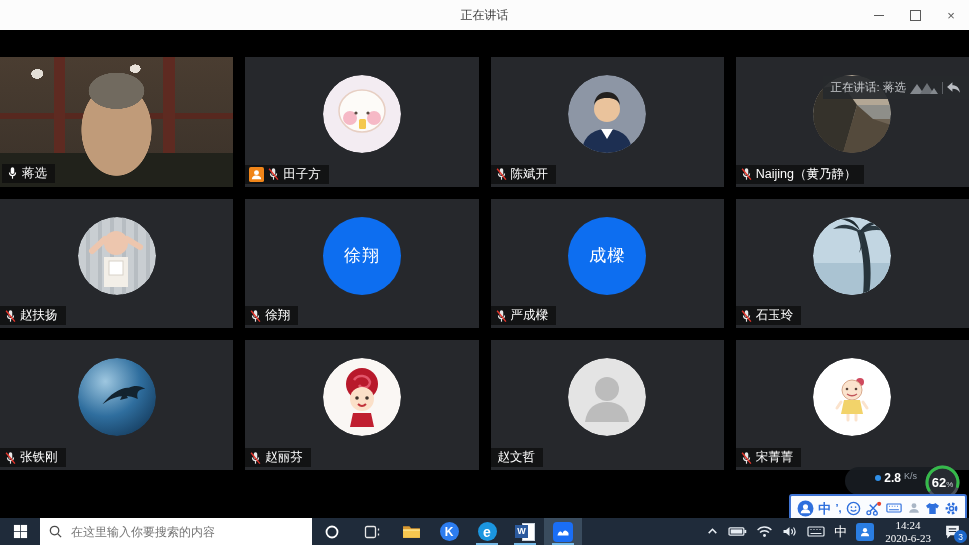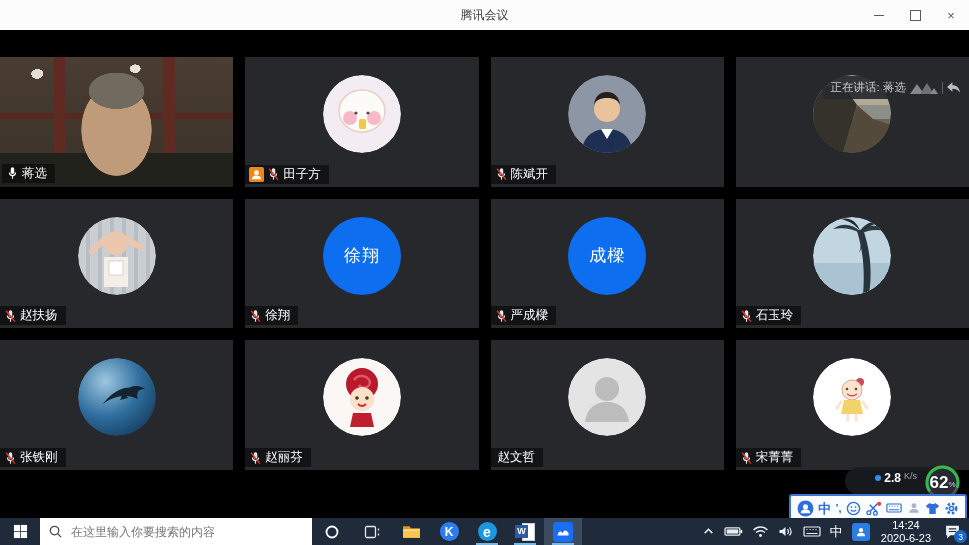--- a/index.html
+++ b/index.html
@@ -96,7 +96,7 @@
 <body>
 
 <div class="titlebar">
-  <div class="tb-title">腾讯会议</div>
+  <div class="tb-title">正在讲话</div>
   <div class="win-controls">
     <div class="win-btn">
         <span class="ic-min"></span>

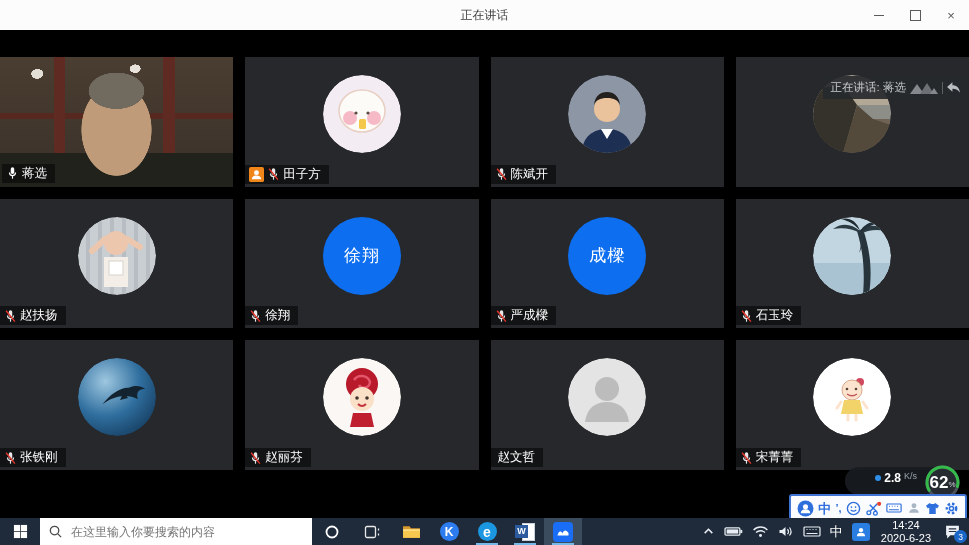--- a/index.html
+++ b/index.html
@@ -198,6 +198,15 @@
             </g>
           </svg>
       </div>
+      <div class="nametag">
+        <svg class="mic" viewBox="0 0 14 16">
+            <rect x="5" y="1.5" width="4" height="7.5" rx="2" fill="#e8e8e8"></rect>
+            <path d="M3.5 7.5a3.5 3.5 0 0 0 7 0" fill="none" stroke="#e8e8e8" stroke-width="1.3"></path>
+            <line x1="7" y1="11.5" x2="7" y2="14.5" stroke="#e8e8e8" stroke-width="1.3"></line>
+            <line x1="2" y1="2" x2="12" y2="14.5" stroke="#e5352b" stroke-width="1.6"></line>
+          </svg>
+        <span>Naijing（黄乃静）</span>
+      </div>
     </div>
 
     <div class="tile">

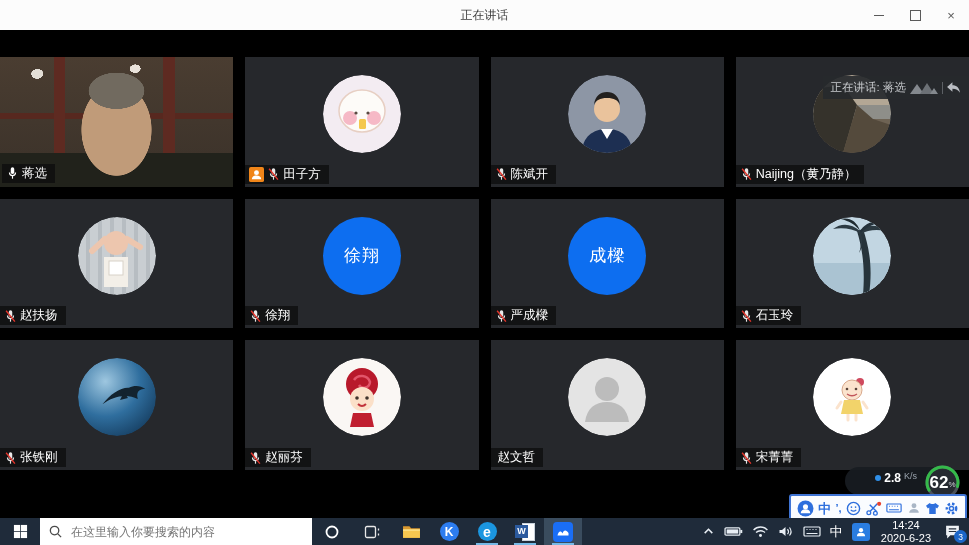--- a/index.html
+++ b/index.html
@@ -57,7 +57,7 @@
   .gauge{position:absolute;top:434px;right:8px;width:37px;height:37px;}
   .gauge svg{position:absolute;inset:0;}
   .gauge .pct{position:absolute;inset:0;display:flex;align-items:center;justify-content:center;color:#fff;}
-  .gauge .pct b{font-size:17px;font-weight:bold;}
+  .gauge .pct b{font-size:13px;font-weight:bold;}
   .gauge .pct i{font-style:normal;font-size:8px;color:#cfd4d9;margin-top:4px;}
   
   .ime{position:absolute;top:464px;right:2px;width:162px;height:24px;background:#fafcff;

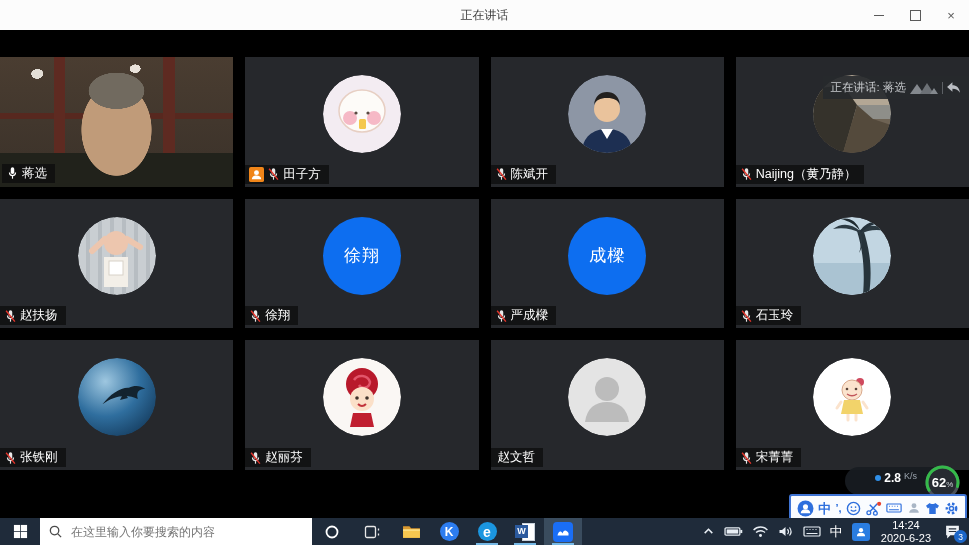--- a/index.html
+++ b/index.html
@@ -87,7 +87,7 @@
   .tray{margin-left:auto;display:flex;align-items:center;gap:9px;padding-right:7px;}
   .tray .zh{font-size:13px;color:#fff;}
   .ime-sq{width:18px;height:18px;border-radius:3px;background:#2a7de1;display:grid;place-items:center;}
-  .clock{text-align:center;font-size:11px;line-height:12.5px;color:#fff;margin:0 2px;}
+  .clock{text-align:center;font-size:11px;line-height:12.5px;color:#fff;margin:0 2px;font-family:Liberation Serif, serif;}
   .notif{position:relative;display:grid;place-items:center;width:20px;}
   .badge{position:absolute;right:-5px;bottom:-3px;width:13px;height:13px;border-radius:50%;
     background:#1b66c9;color:#fff;font-size:8.5px;display:grid;place-items:center;}

